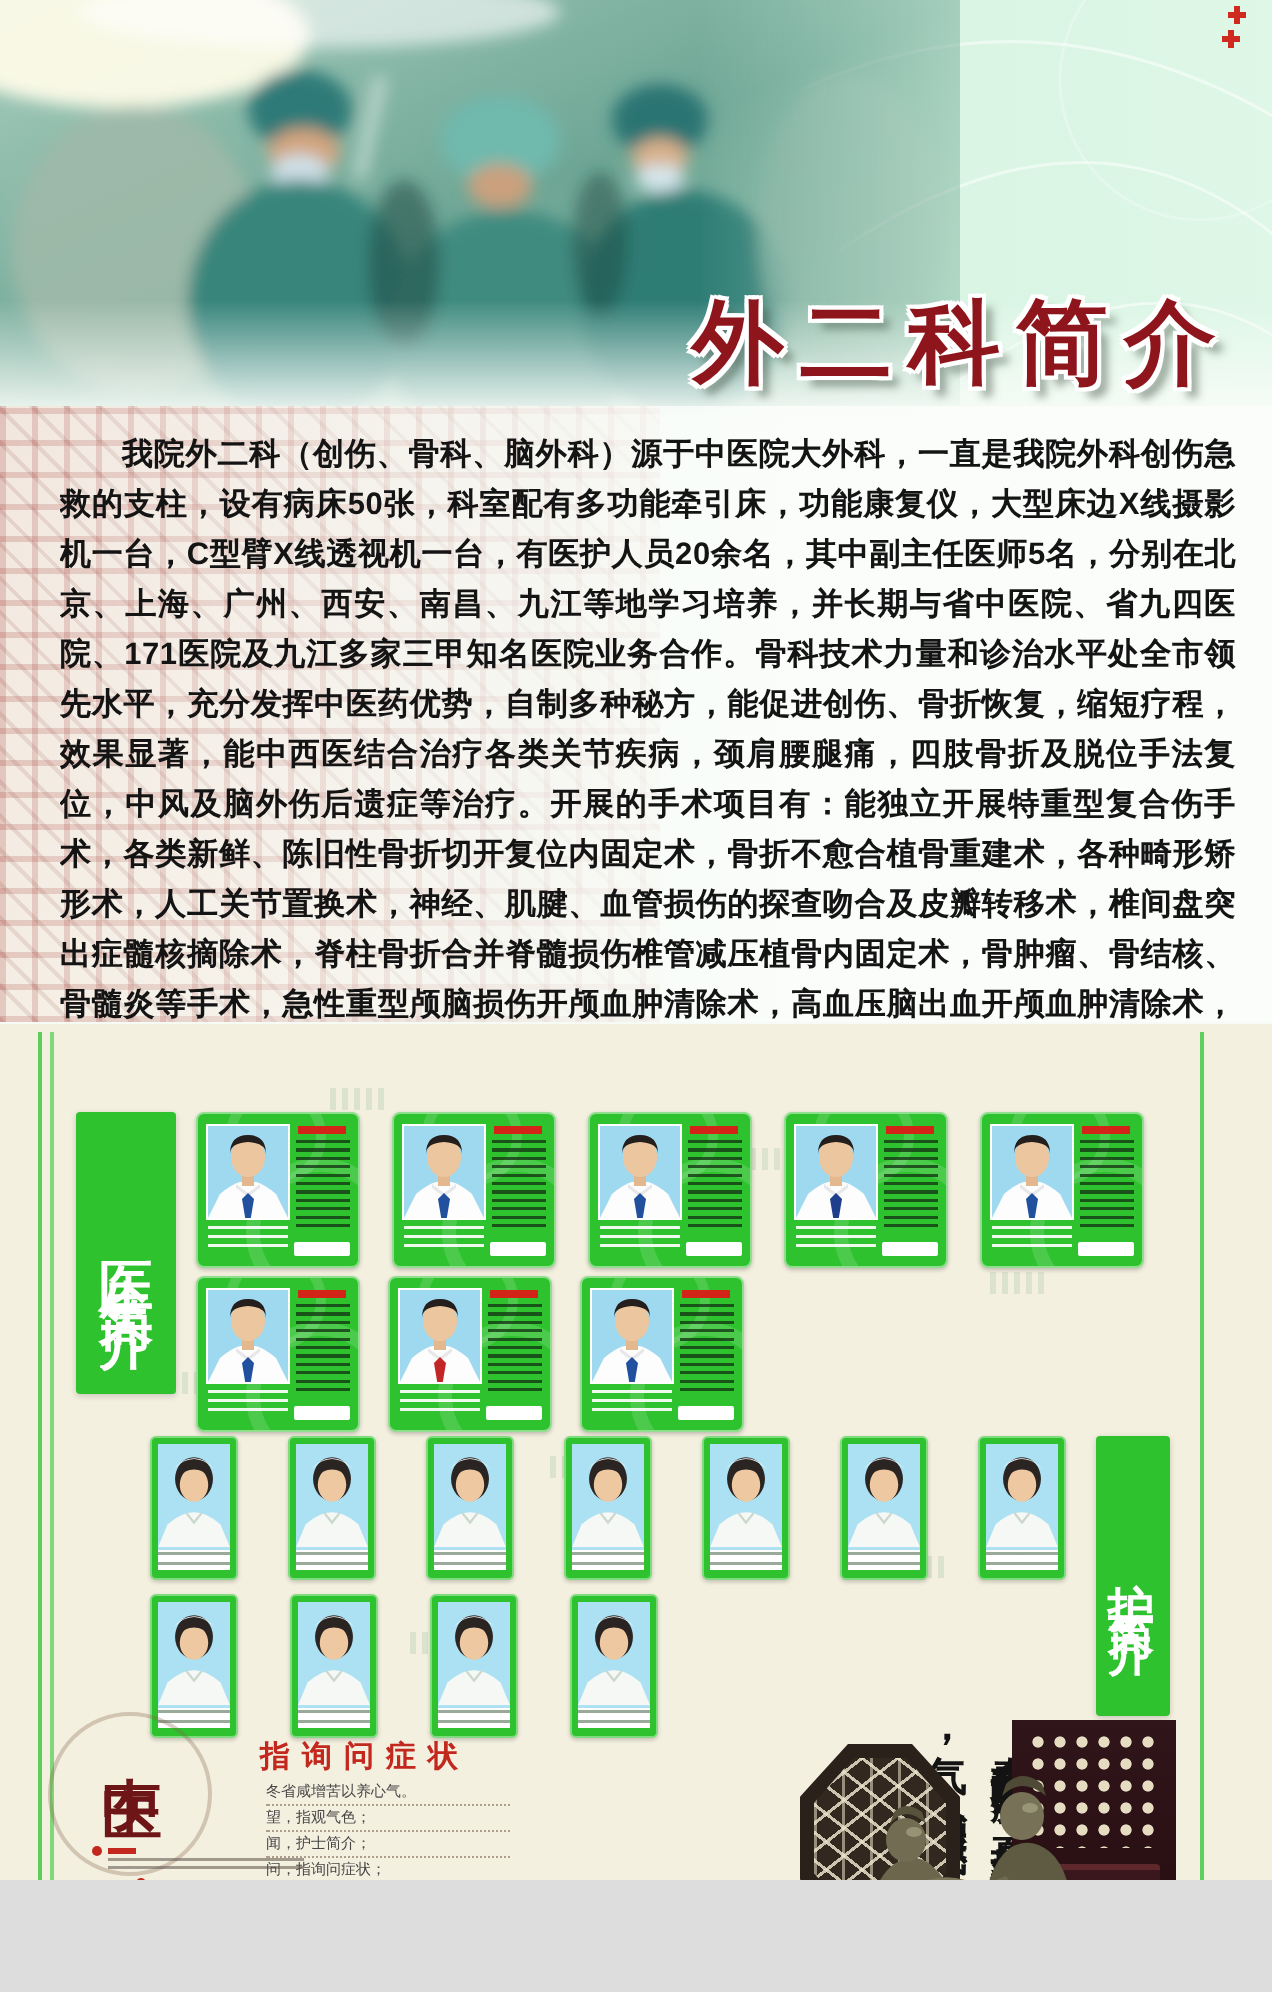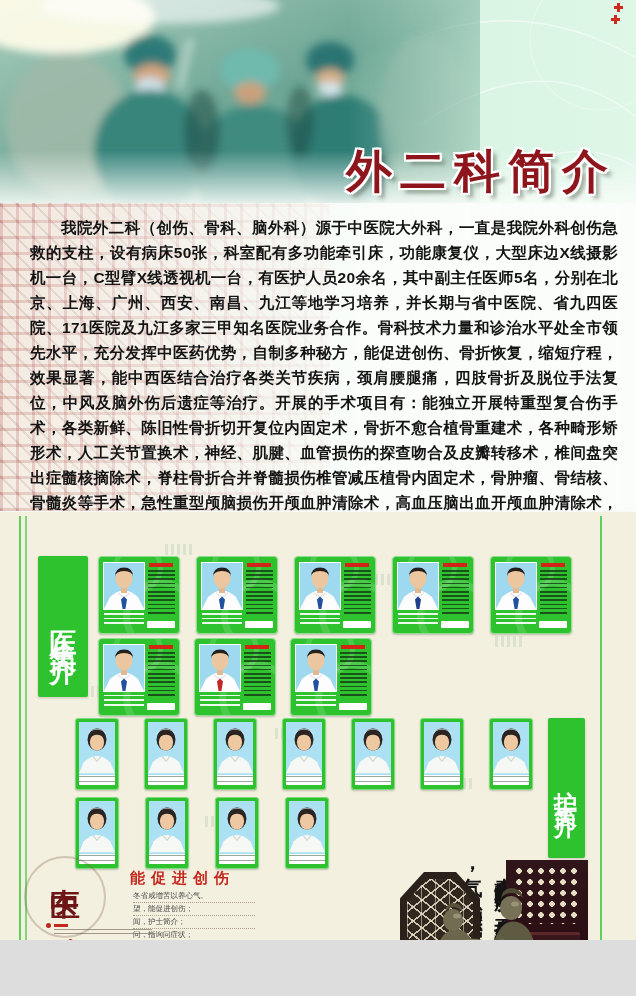--- a/index.html
+++ b/index.html
@@ -445,7 +445,7 @@
 
     <span class="enso"></span>
     <div class="tcm-brand">中医</div>
-    <div class="sizhen-title">能促进创伤</div>
+    <div class="sizhen-title">指询问症状</div>
     <div class="sizhen-list">
       <div class="sz-line">冬省咸增苦以养心气。</div>
       <div class="sz-line">望，能促进创伤；</div>

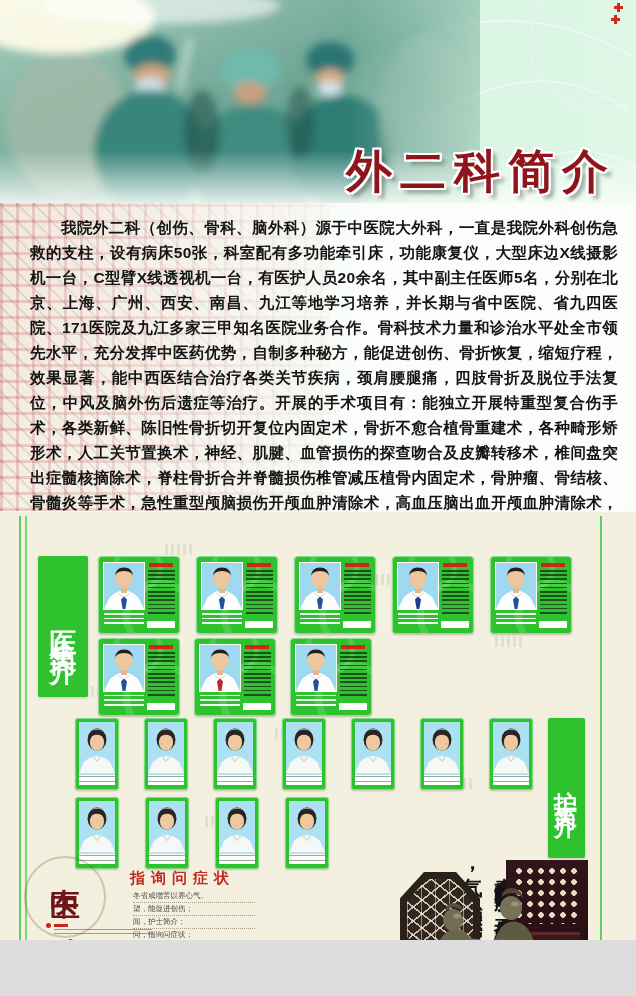--- a/index.html
+++ b/index.html
@@ -448,7 +448,7 @@
     <div class="sizhen-title">指询问症状</div>
     <div class="sizhen-list">
       <div class="sz-line">冬省咸增苦以养心气。</div>
-      <div class="sz-line">望，能促进创伤；</div>
+      <div class="sz-line">望，指观气色；</div>
       <div class="sz-line">闻，护士简介；</div>
       <div class="sz-line">问，指询问症状；</div>
       <div class="sz-line">切，指摸脉象。</div>

